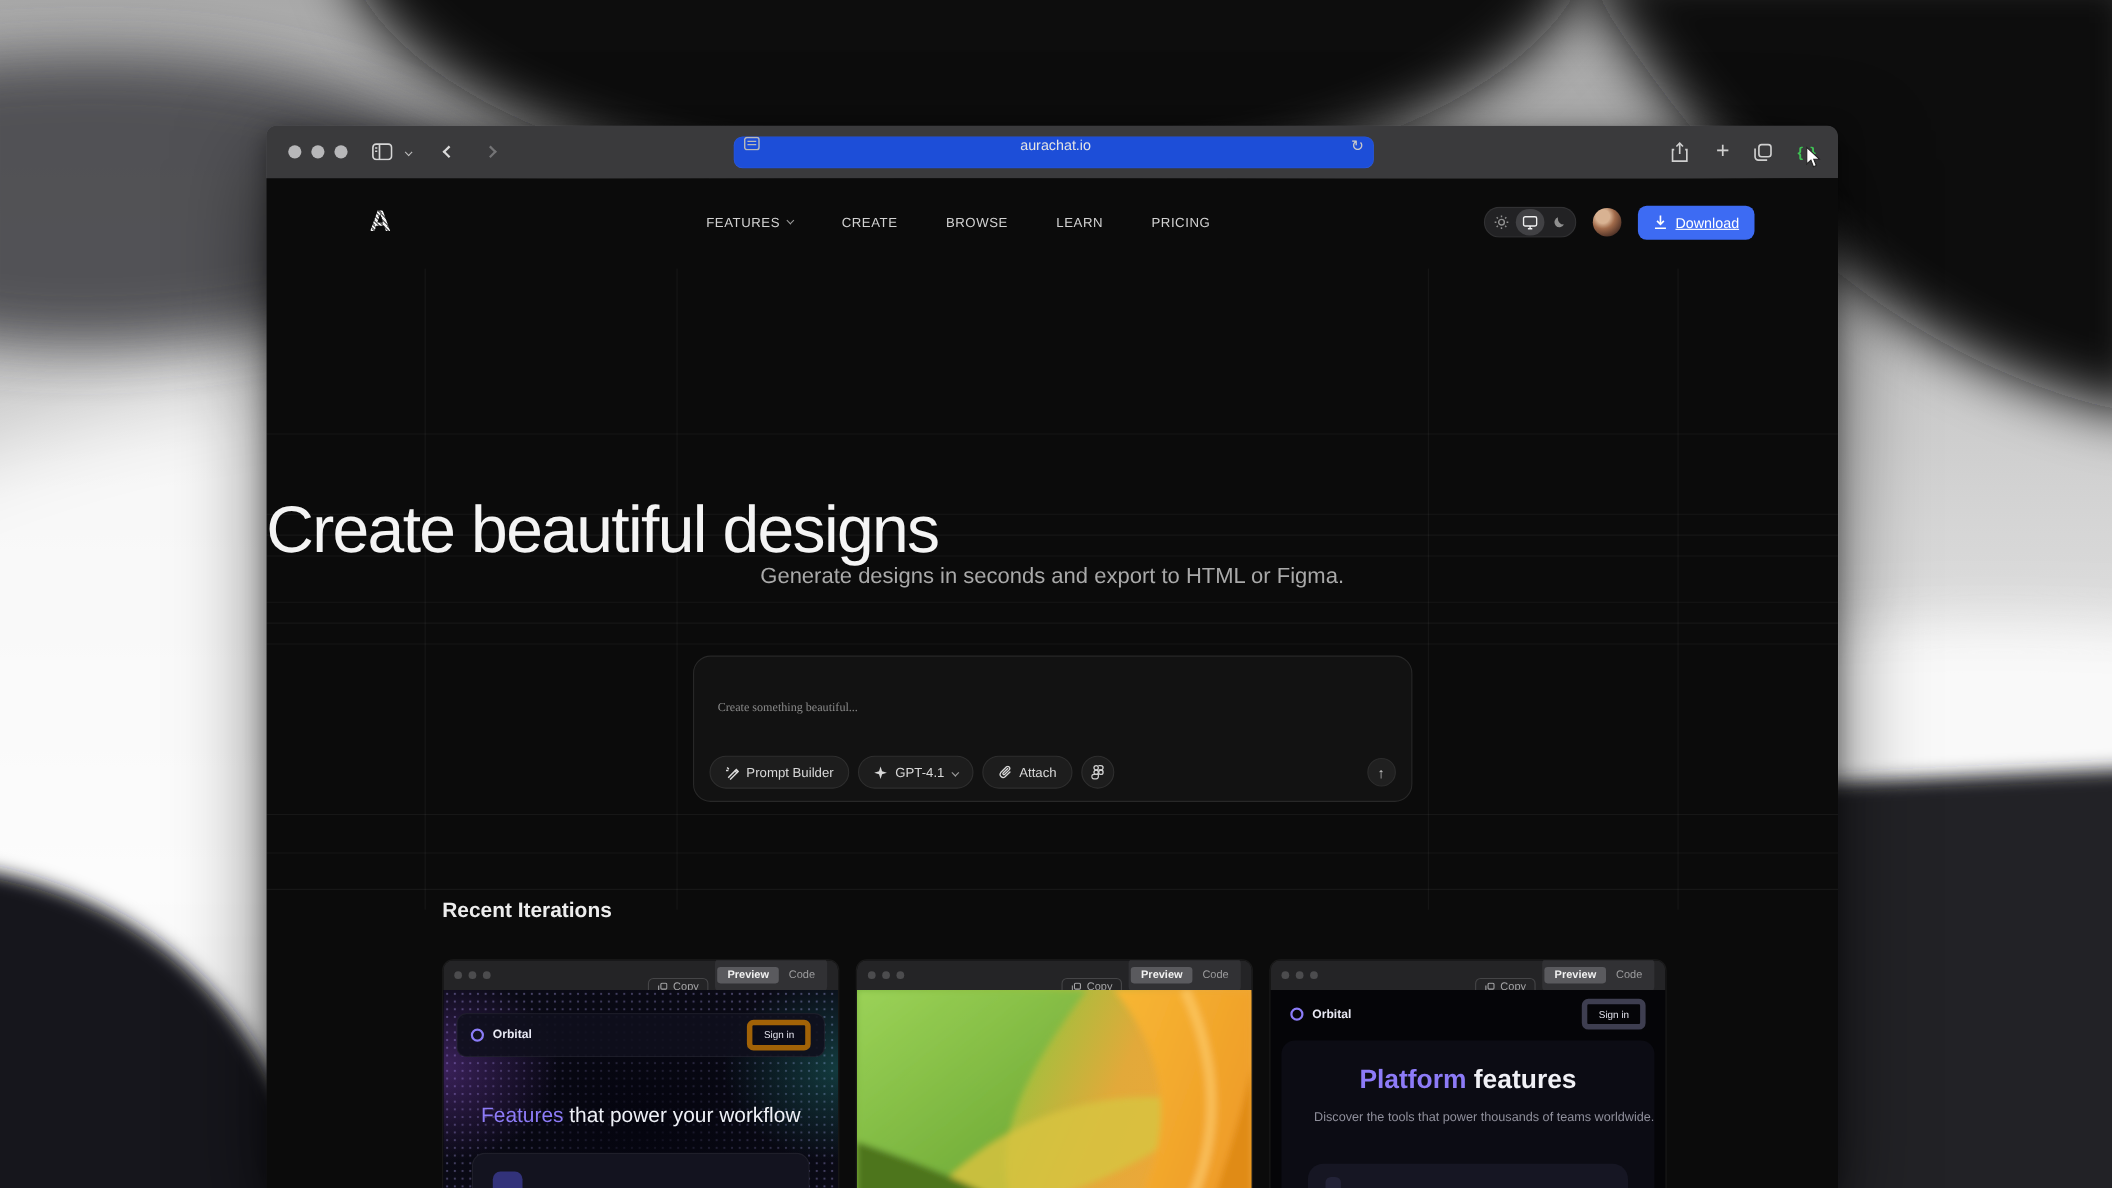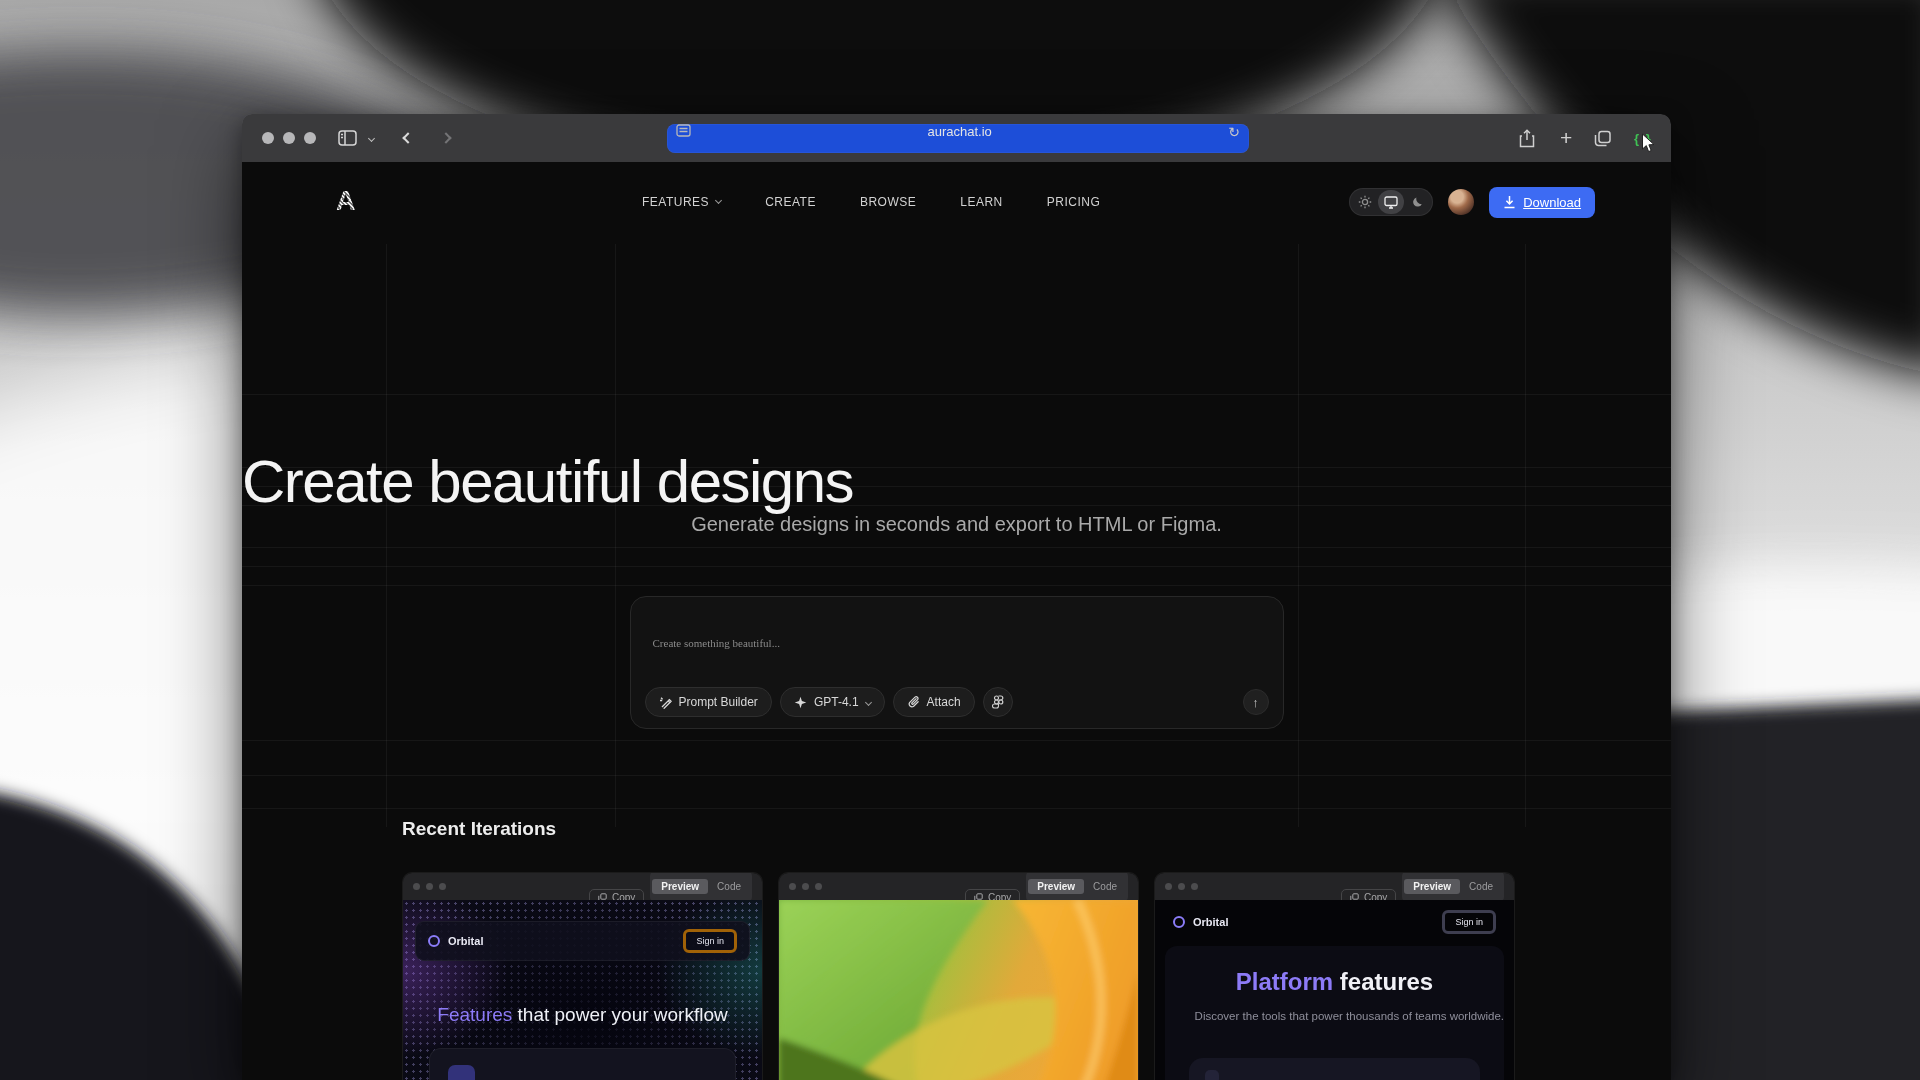--- a/index.html
+++ b/index.html
@@ -92,7 +92,7 @@
     border:1px solid rgba(255,255,255,.06);border-radius:9px;display:flex;align-items:center;padding:0 12px;}
   .ring{width:12px;height:12px;border:2px solid #8b7cf8;border-radius:50%;}
   .mbrand{margin-left:8px;font-size:11px;font-weight:600;color:#e9e9f4;}
-  .msignin{margin-left:auto;font-size:9px;color:#e4e4ee;border:3px solid #a16207;border-radius:6px;
+  .msignin{margin-left:auto;font-size:9px;color:#e4e4ee;border:5px solid #a16207;border-radius:6px;
     padding:4px 10px;background:rgba(10,10,20,.55);cursor:pointer;}
   .c1-head{position:absolute;top:104px;width:100%;text-align:center;font-size:19px;font-weight:400;color:#eef0f6;}
   .accent{color:#8d7bf7;}

